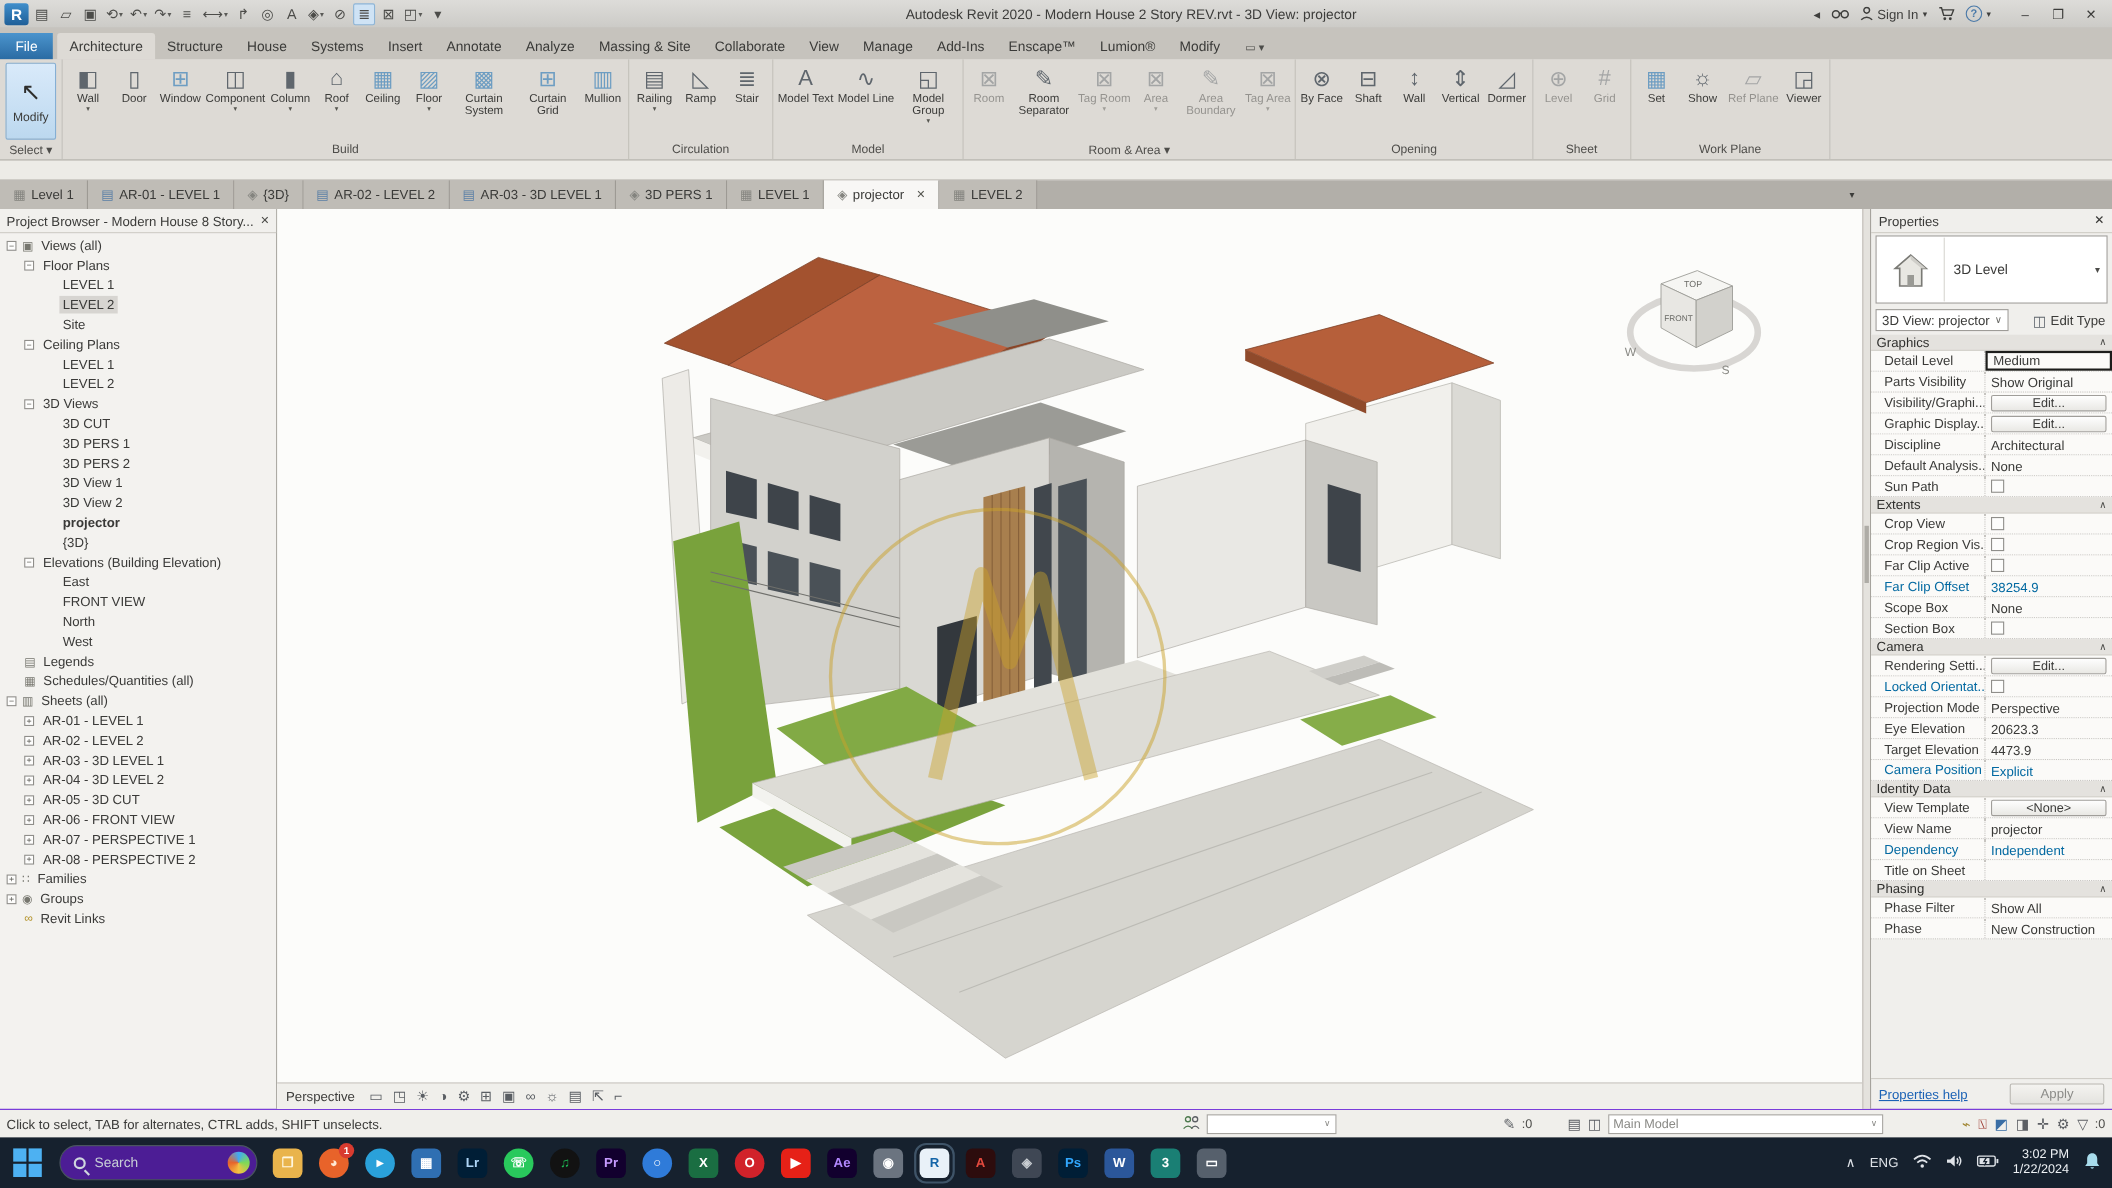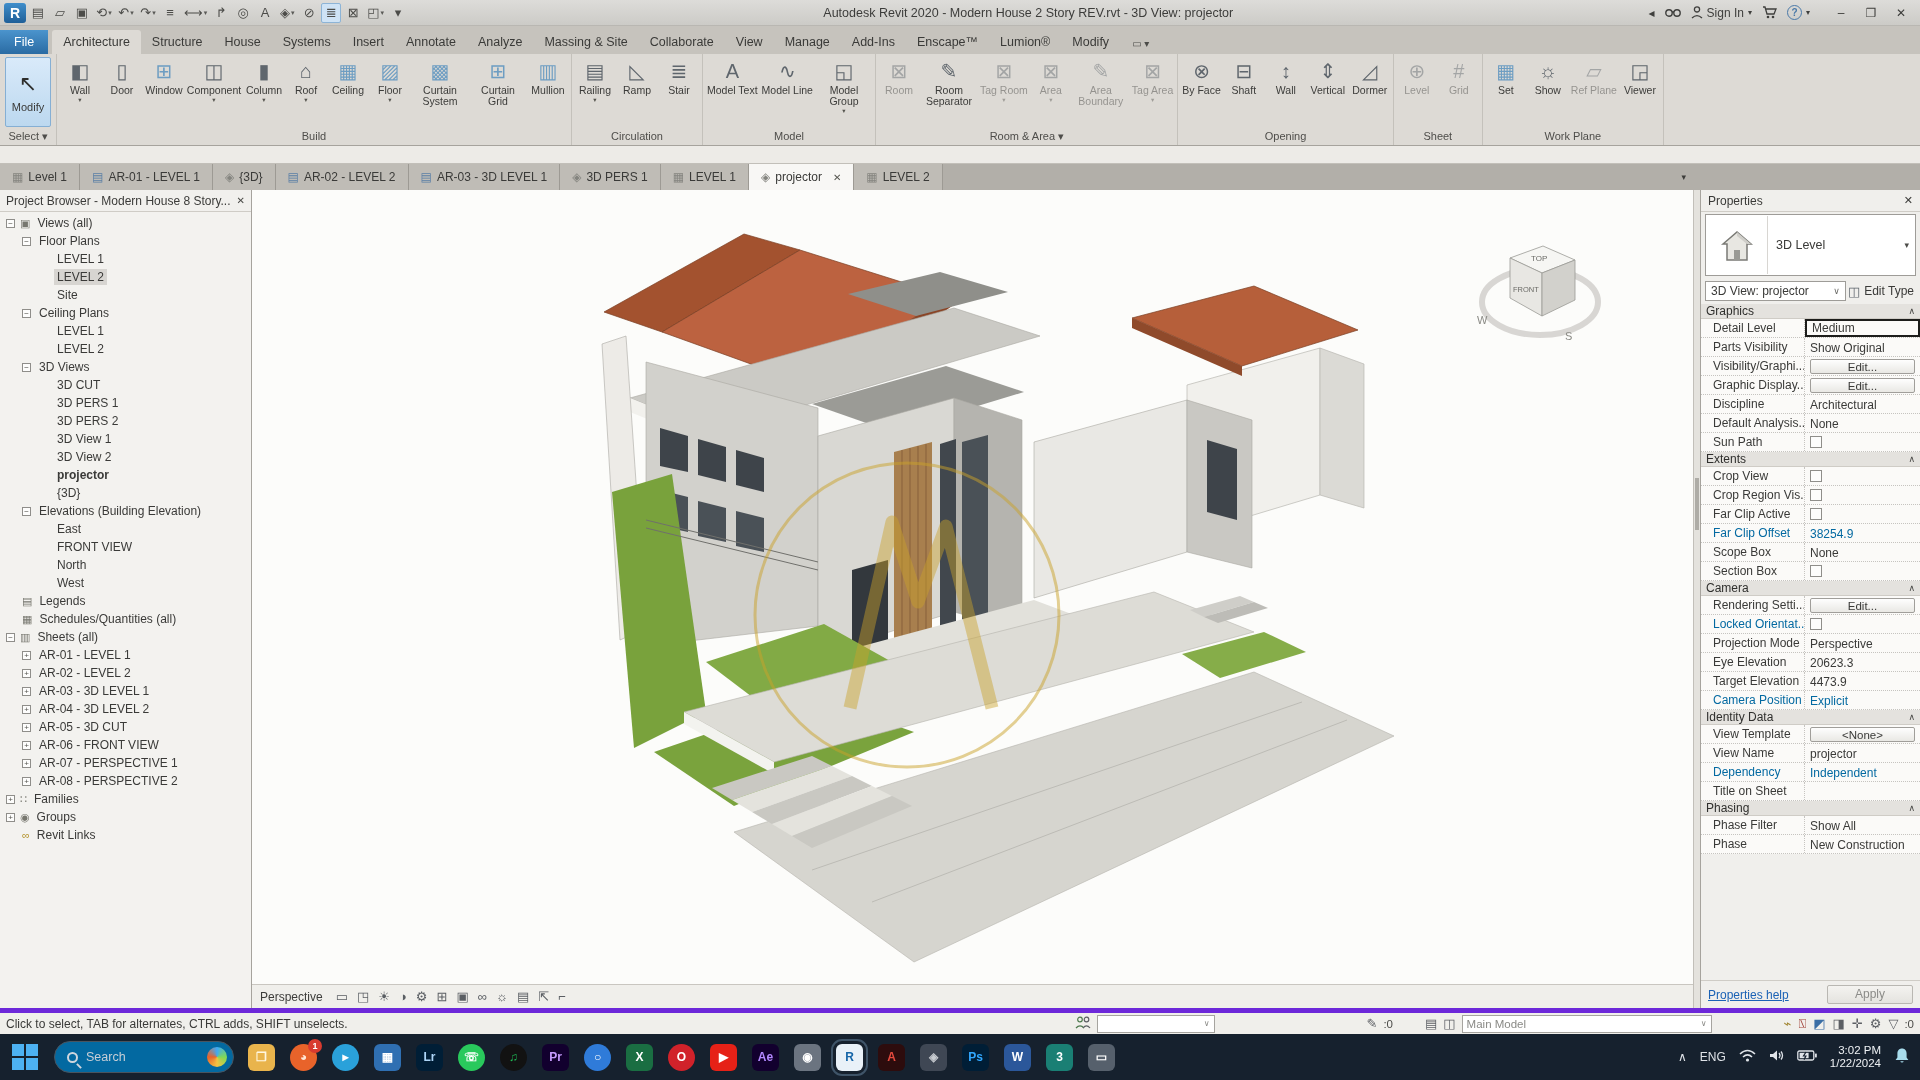--- a/index.html
+++ b/index.html
@@ -90,7 +90,7 @@
   .pr-type .tbox{width:62px;height:58px;border-right:1px solid #d8d6d2;display:flex;align-items:center;justify-content:center;}
   .pr-type .tname{flex:1;padding-left:8px;font-size:12.5px;}
   .pr-type .tdd{padding-right:6px;font-size:9px;color:#4c4c49;}
-  .pr-combo-row{display:flex;align-items:center;gap:0;padding:3px 4px;}
+  .pr-combo-row{display:flex;align-items:center;gap:20px;padding:3px 4px;}
   .pr-combo{flex:1;height:20px;background:#fff;border:1px solid #9e9c98;display:flex;align-items:center;padding:0 5px;font-size:12px;}
   .pr-combo .cdd{margin-left:auto;font-size:9px;color:#6a6a66;}
   .edit-type{display:flex;align-items:center;gap:4px;font-size:12px;padding:0 2px;}

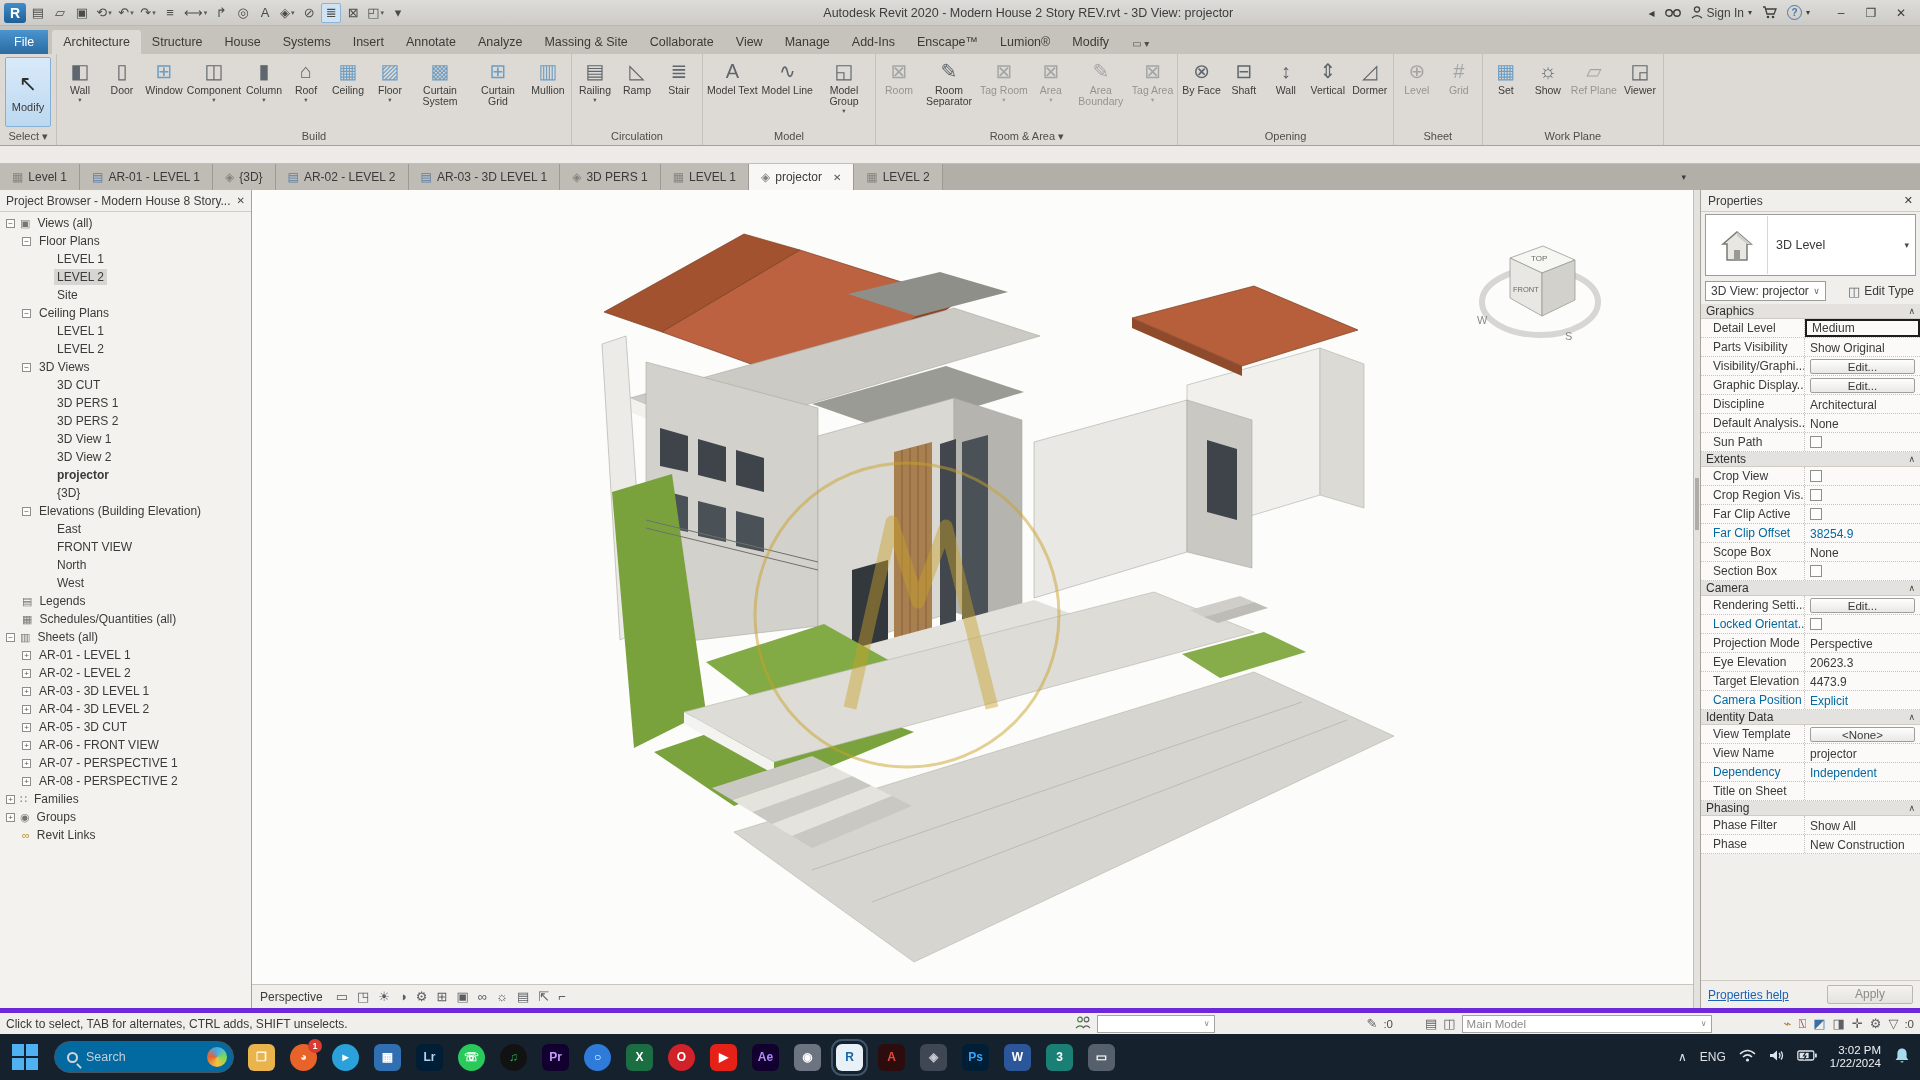--- a/index.html
+++ b/index.html
@@ -110,7 +110,7 @@
   .pr-footer .apply{margin-left:auto;width:86px;height:19px;background:linear-gradient(#f4f3f0,#e4e3df);border:1px solid #b9b7b2;border-radius:2px;color:#8b8b88;text-align:center;font-size:12px;line-height:17px;}
 
   
-  .statusbar{height:26px;background:#f0efeb;border-top:5px solid #6d28d9;display:flex;align-items:center;padding:0 6px;font-size:12px;color:#3a3a38;}
+  .statusbar{height:26px;background:#f0efeb;border-top:1px solid #6d28d9;display:flex;align-items:center;padding:0 6px;font-size:12px;color:#3a3a38;}
   .sb-prompt{white-space:nowrap;}
   .sb-right{margin-left:auto;display:flex;align-items:center;gap:6px;}
   .sb-combo{height:18px;background:#fff;border:1px solid #a6a49f;display:flex;align-items:center;padding:0 4px;color:#8a8a86;font-size:11.5px;}

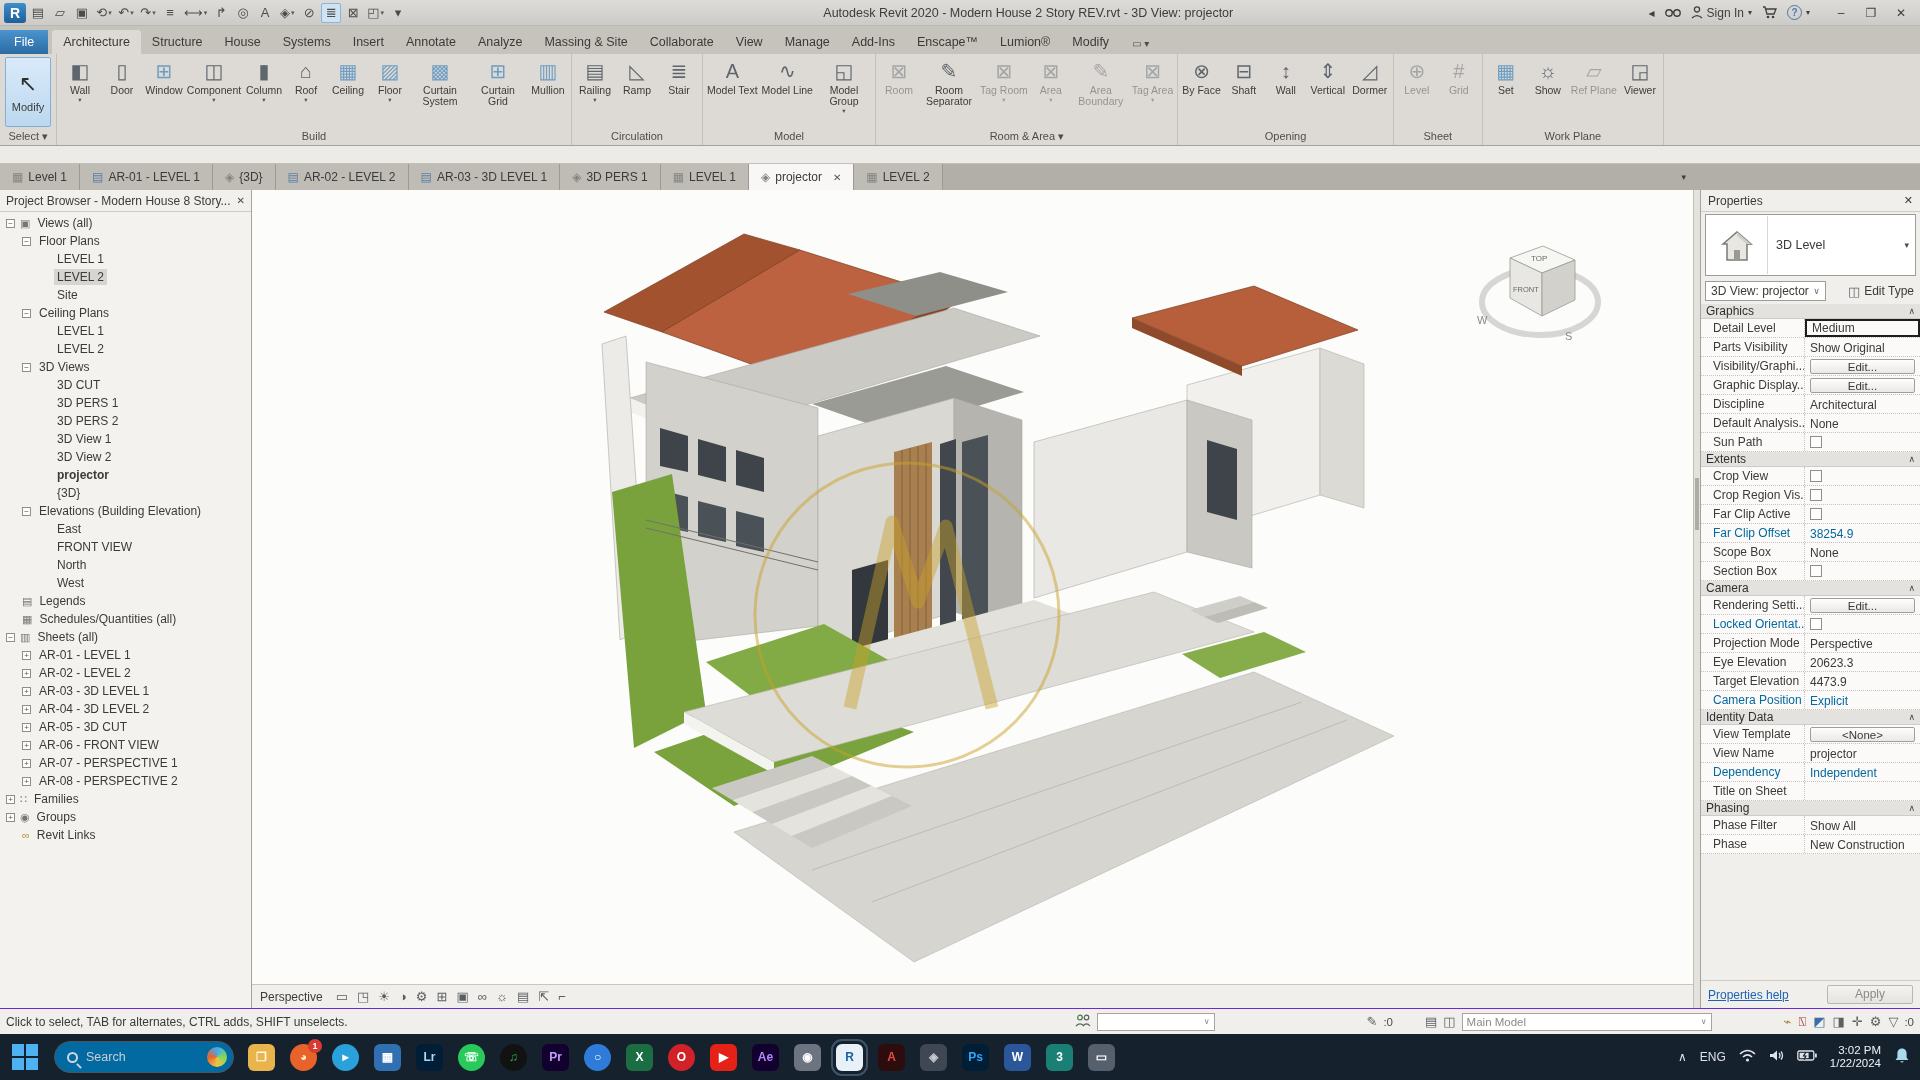--- a/index.html
+++ b/index.html
@@ -125,7 +125,7 @@
   .taskbar{height:46px;background:#16212e;display:flex;align-items:center;padding:0 10px;gap:14px;}
   .tstart{width:30px;height:30px;display:grid;grid-template-columns:12px 12px;grid-template-rows:12px 12px;gap:2px;align-content:center;justify-content:center;}
   .tstart i{background:#4db1f2;}
-  .tsearch{width:180px;height:32px;background:#0369a1;border:1px solid #49545f;border-radius:16px;display:flex;align-items:center;padding:0 6px 0 12px;gap:8px;}
+  .tsearch{width:180px;height:32px;background:#4c1d95;border:1px solid #49545f;border-radius:16px;display:flex;align-items:center;padding:0 6px 0 12px;gap:8px;}
   .mag{width:11px;height:11px;border:2px solid #cfd6de;border-radius:50%;position:relative;flex:none;}
   .mag::after{content:"";position:absolute;width:2px;height:6px;background:#cfd6de;left:9px;top:9px;transform:rotate(-45deg);}
   .tsearch .stext{color:#c7ced6;font-size:12.5px;flex:1;}

